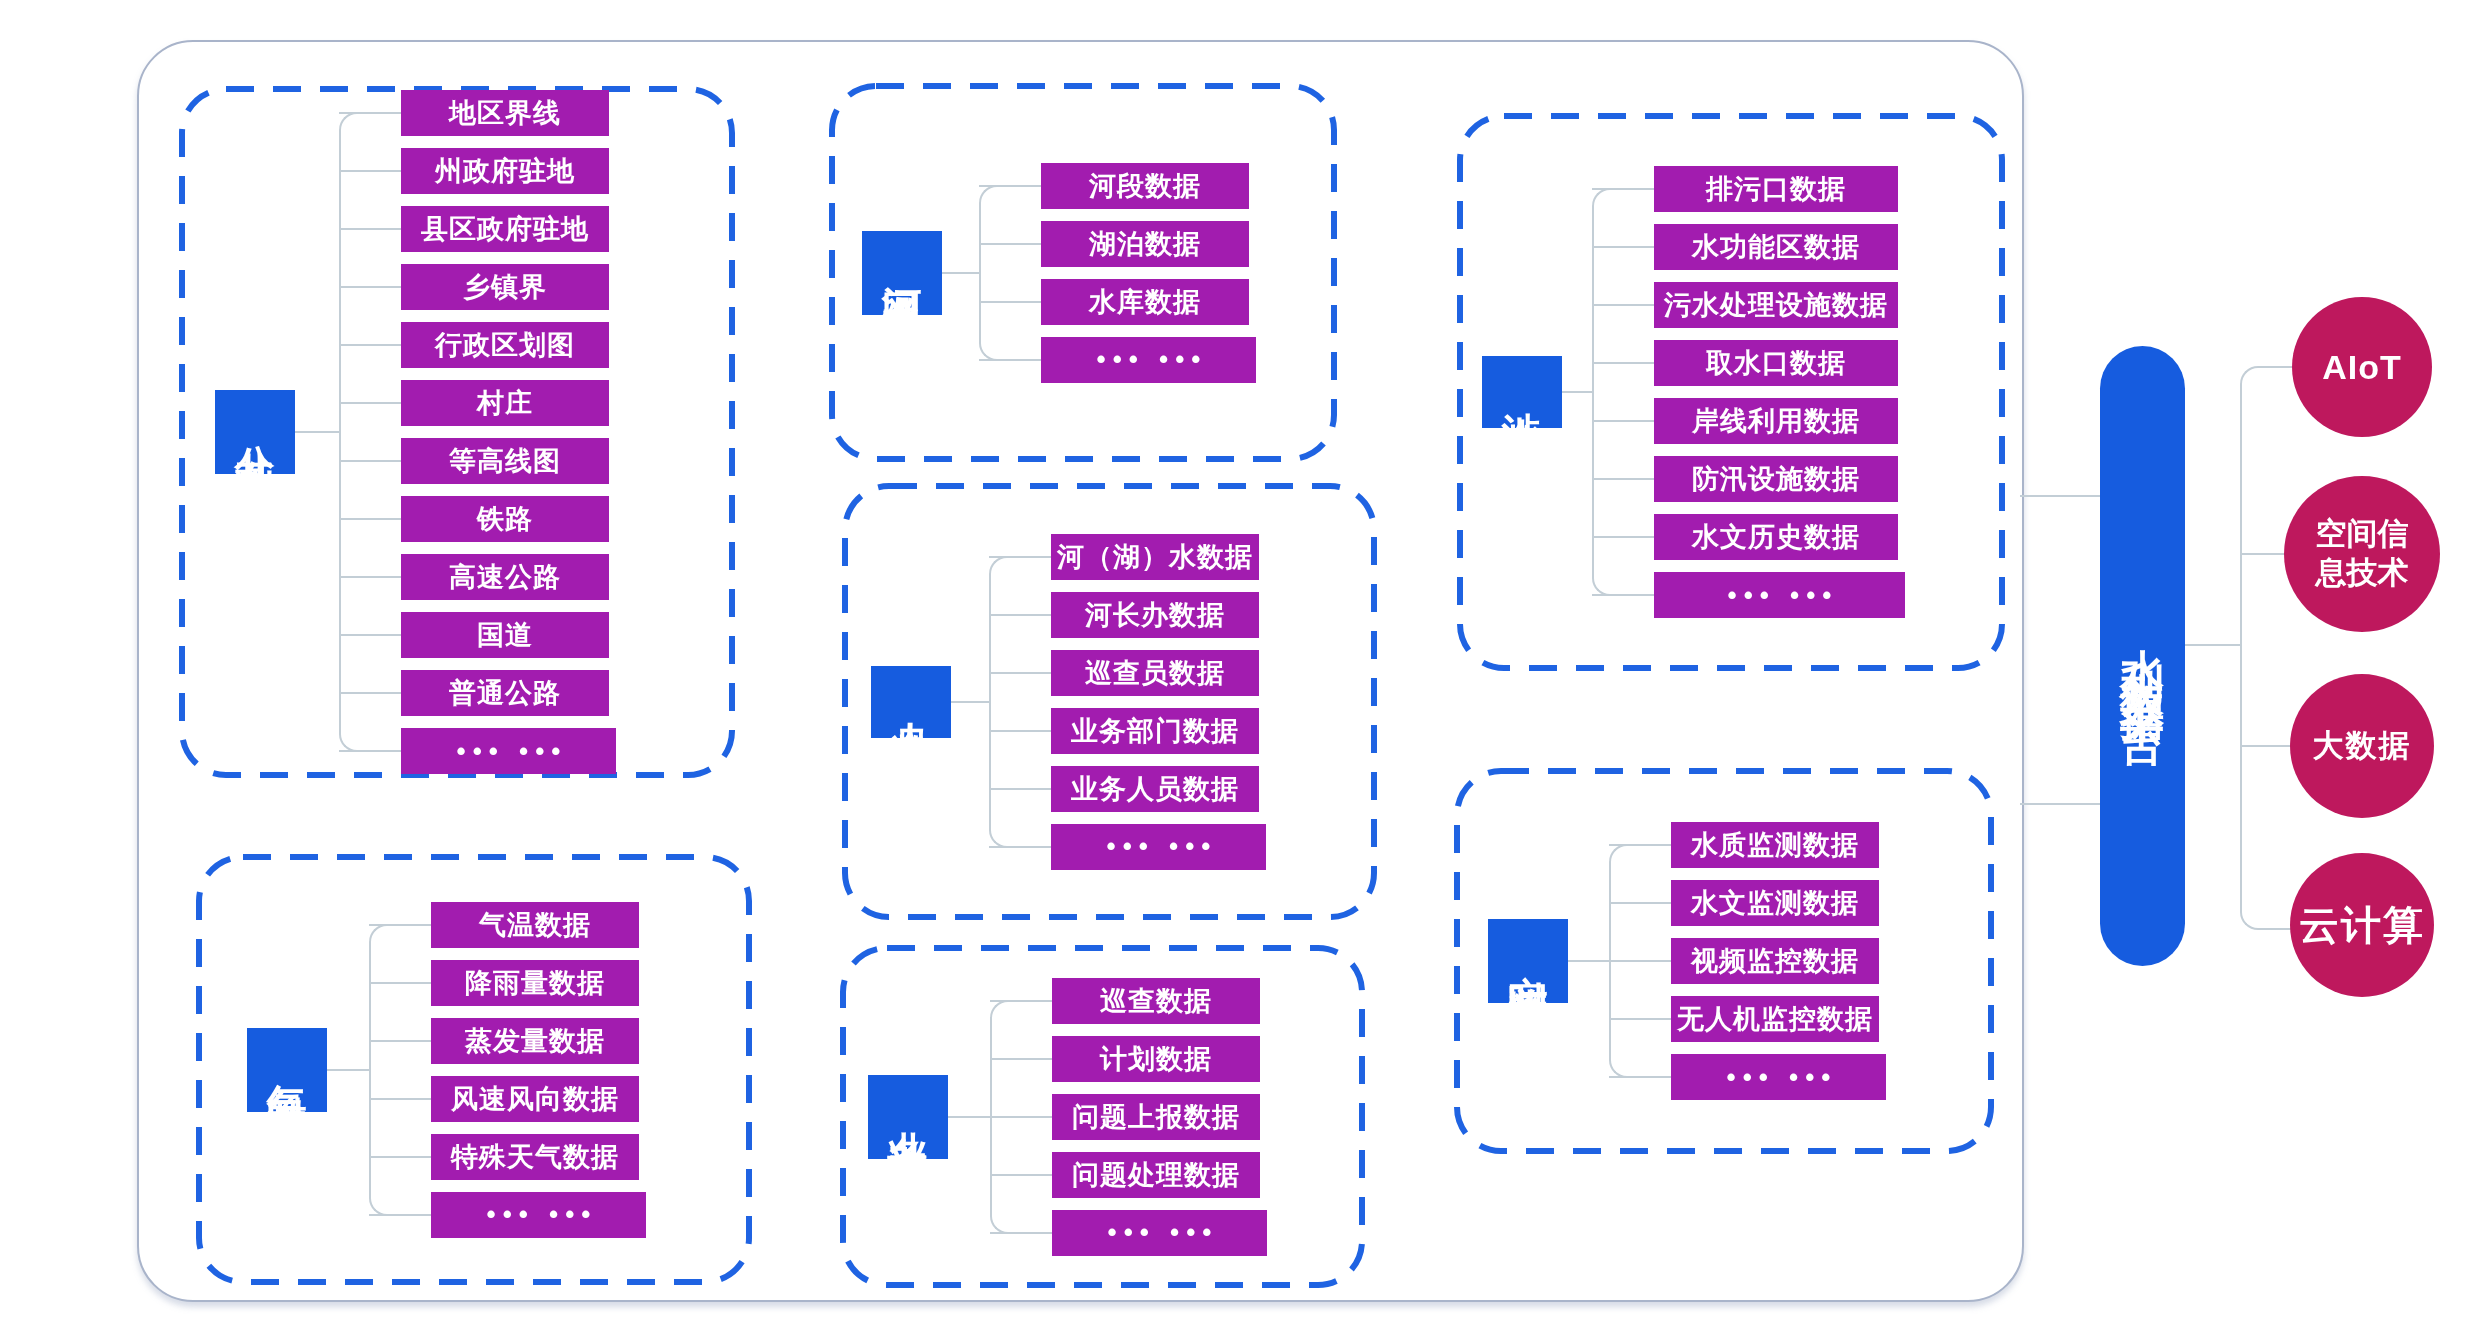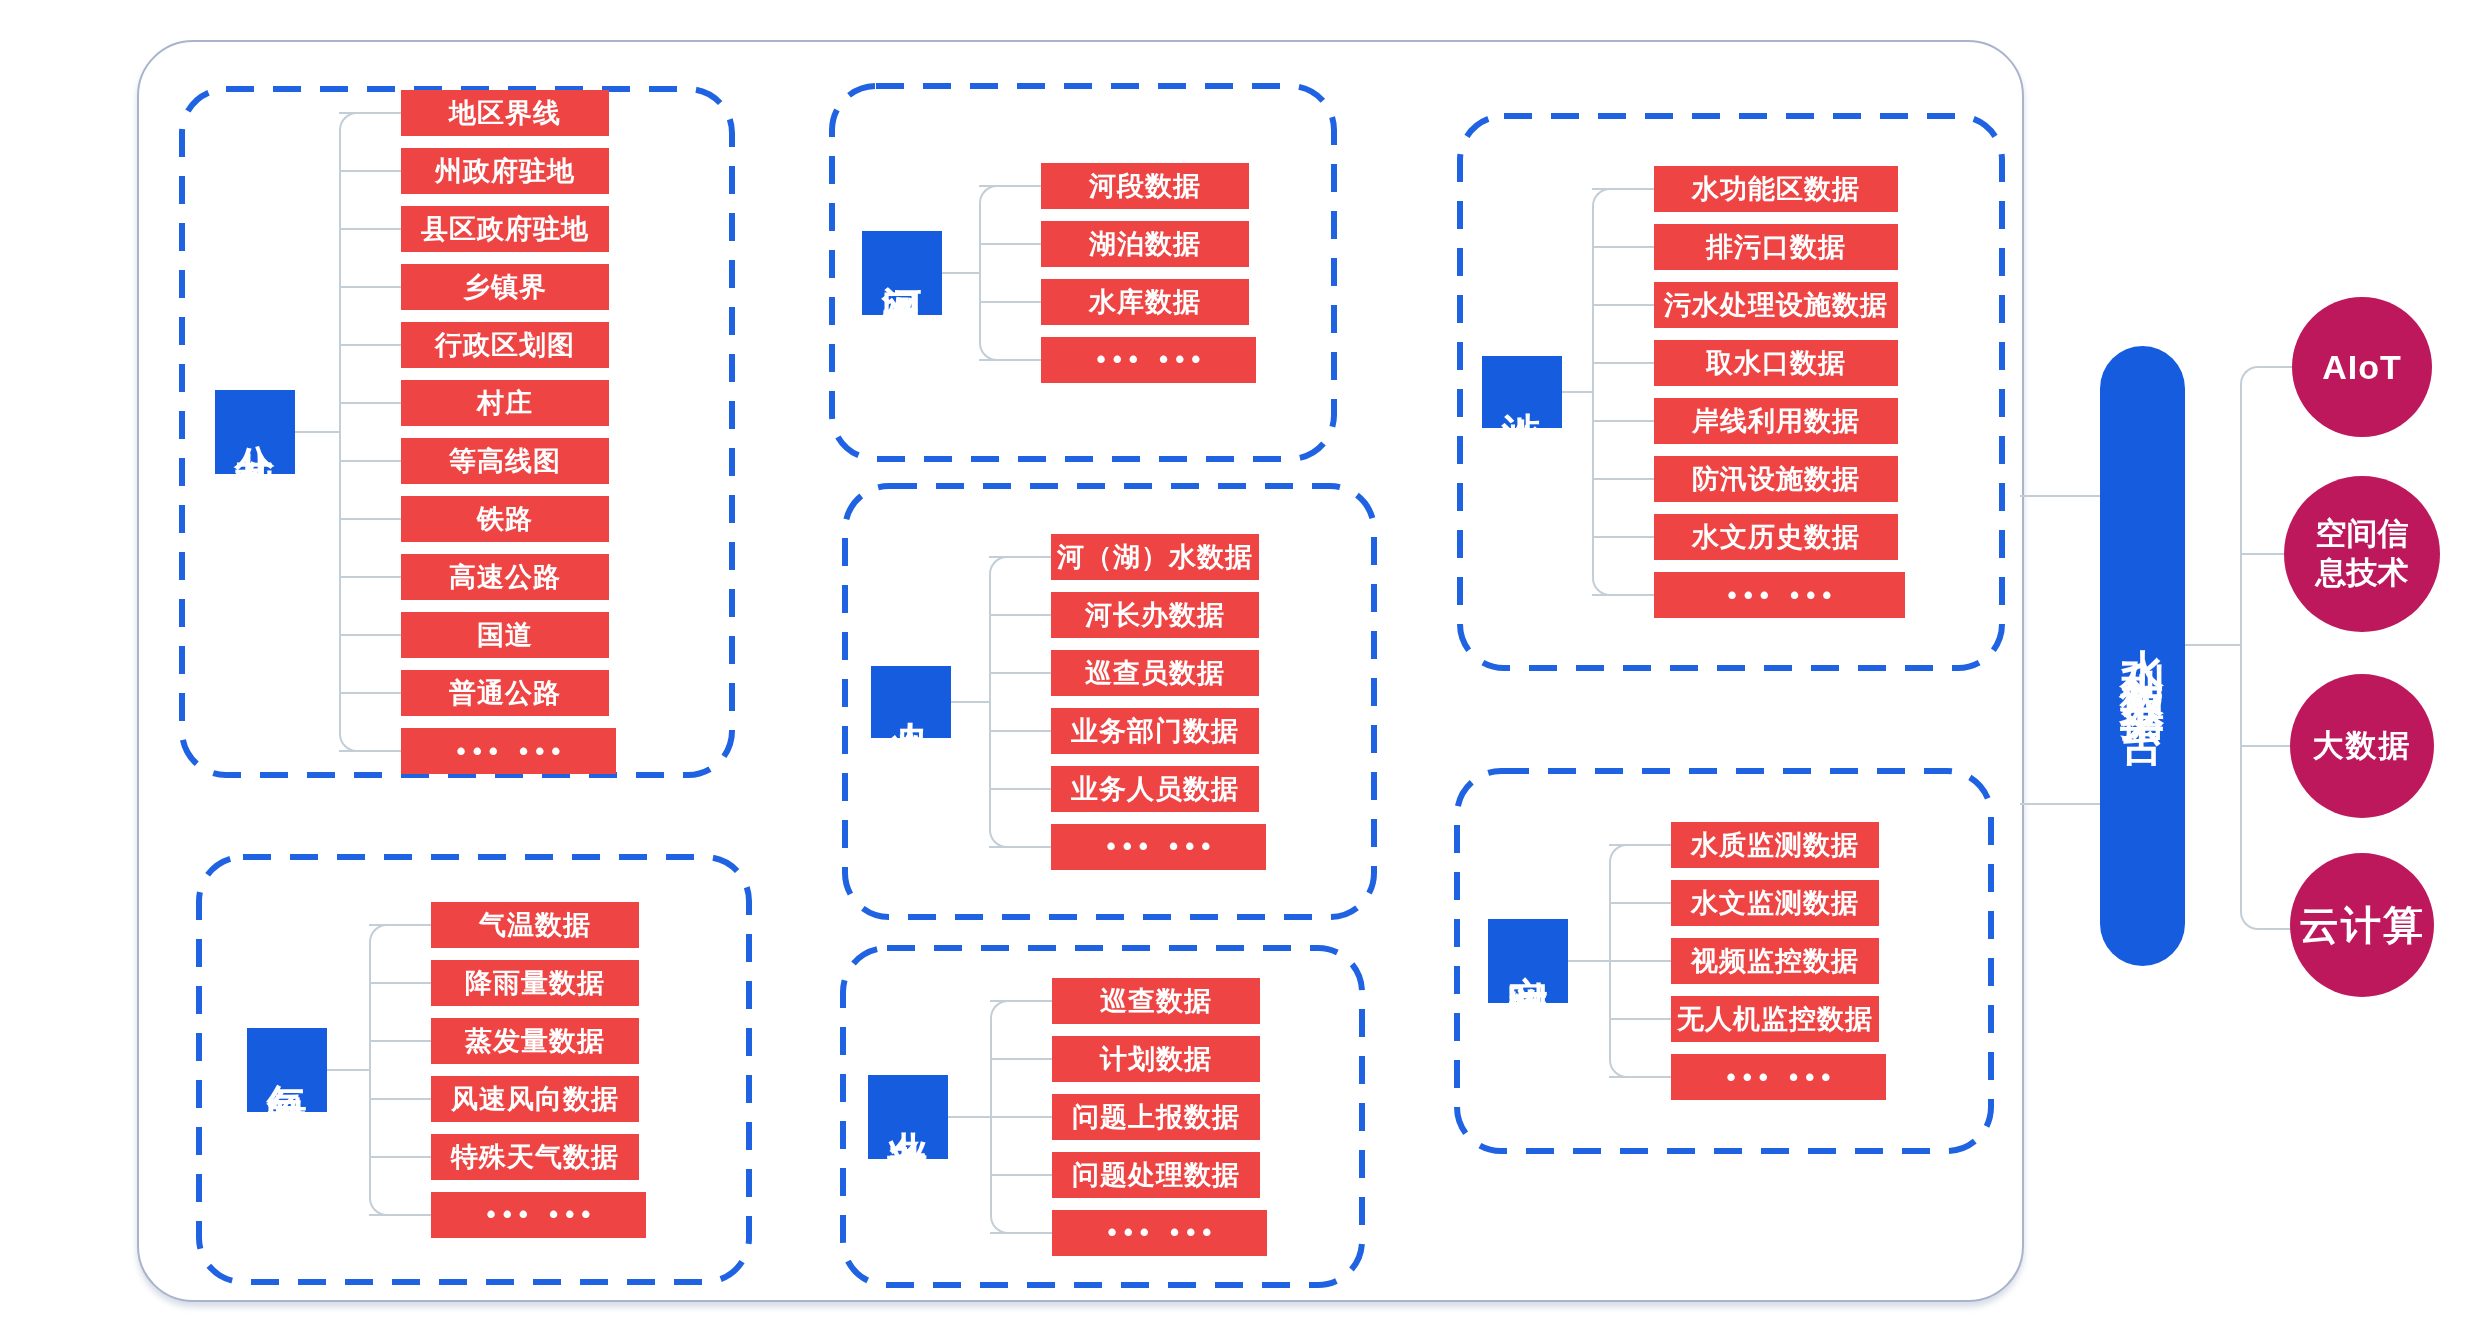--- a/index.html
+++ b/index.html
@@ -33,7 +33,7 @@
     border-bottom:2px solid #c3ced6;border-radius:18px 0 0 18px;}
   .row{display:flex;align-items:center;position:relative;}
   .stub{width:62px;height:0;border-top:2px solid #c3ced6;}
-  .box{width:var(--boxw);height:46px;background:#ef4444;color:#ffffff;
+  .box{width:var(--boxw);height:46px;background:#a21caf;color:#ffffff;
     display:flex;align-items:center;justify-content:center;
     font-size:27px;font-weight:700;letter-spacing:1px;}
   .box.dots{font-size:26px;letter-spacing:7px;padding-left:7px;}

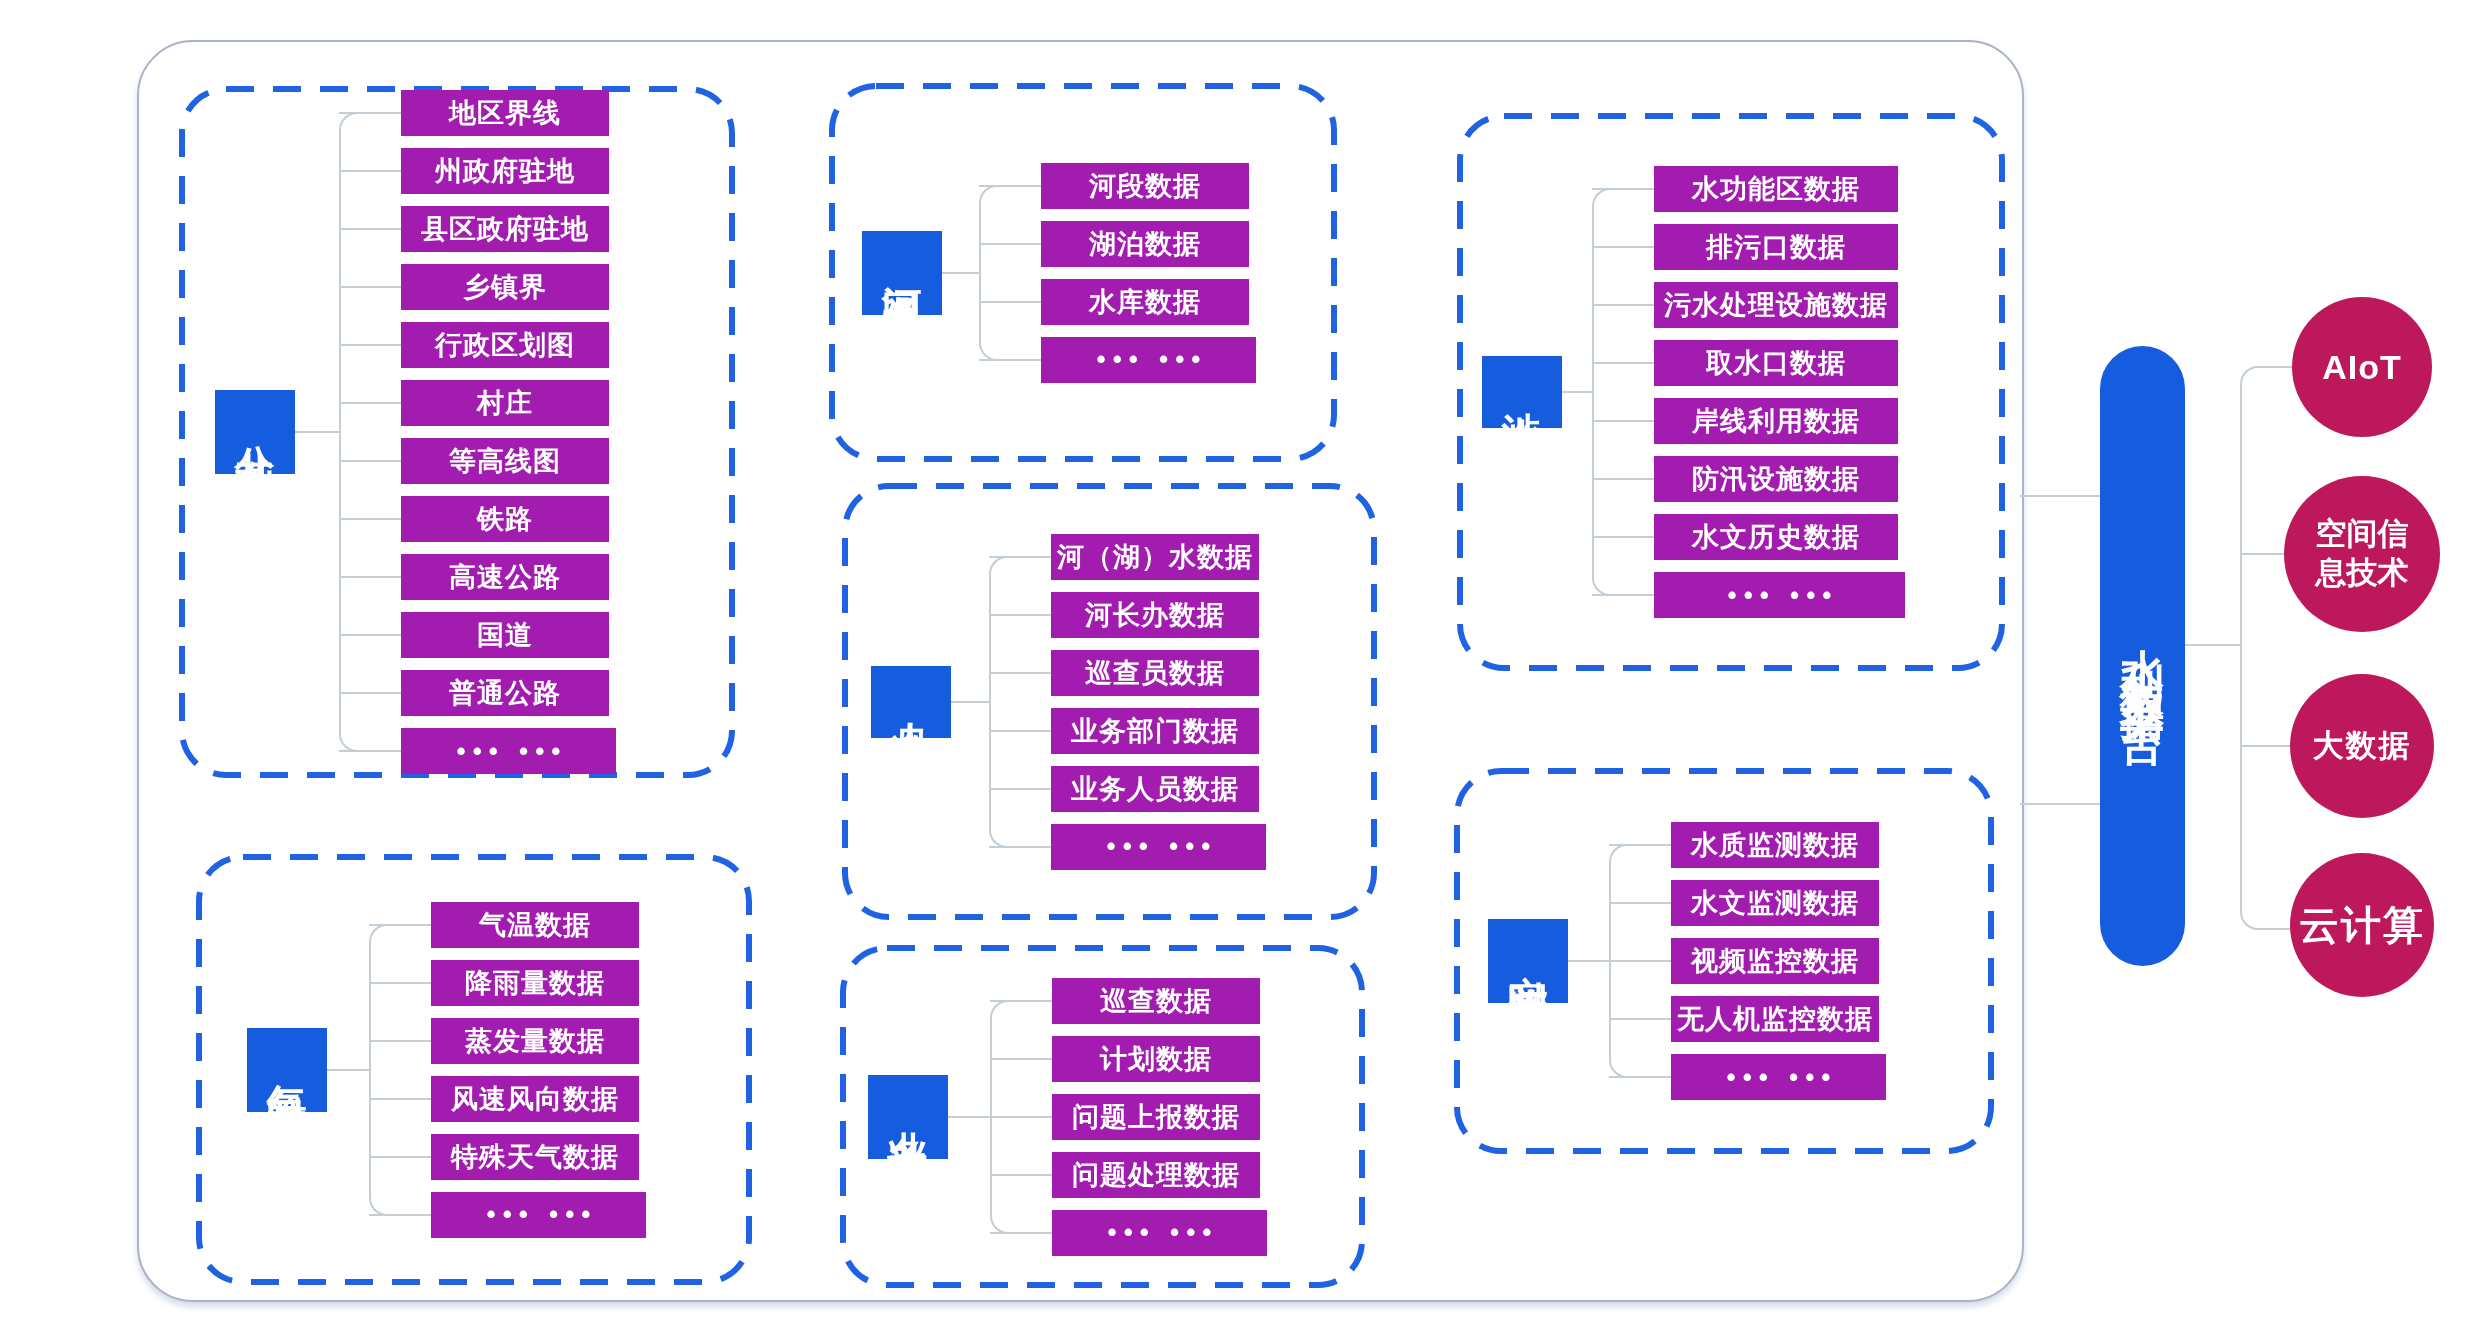--- a/index.html
+++ b/index.html
@@ -173,11 +173,11 @@
     <div class="spine"></div>
   <div class="row">
         <i class="stub"></i>
+        <div class="box">排污口数据</div>
+      </div>
+      <div class="row">
+        <i class="stub"></i>
         <div class="box">水功能区数据</div>
-      </div>
-      <div class="row">
-        <i class="stub"></i>
-        <div class="box">排污口数据</div>
       </div>
       <div class="row">
         <i class="stub"></i>

